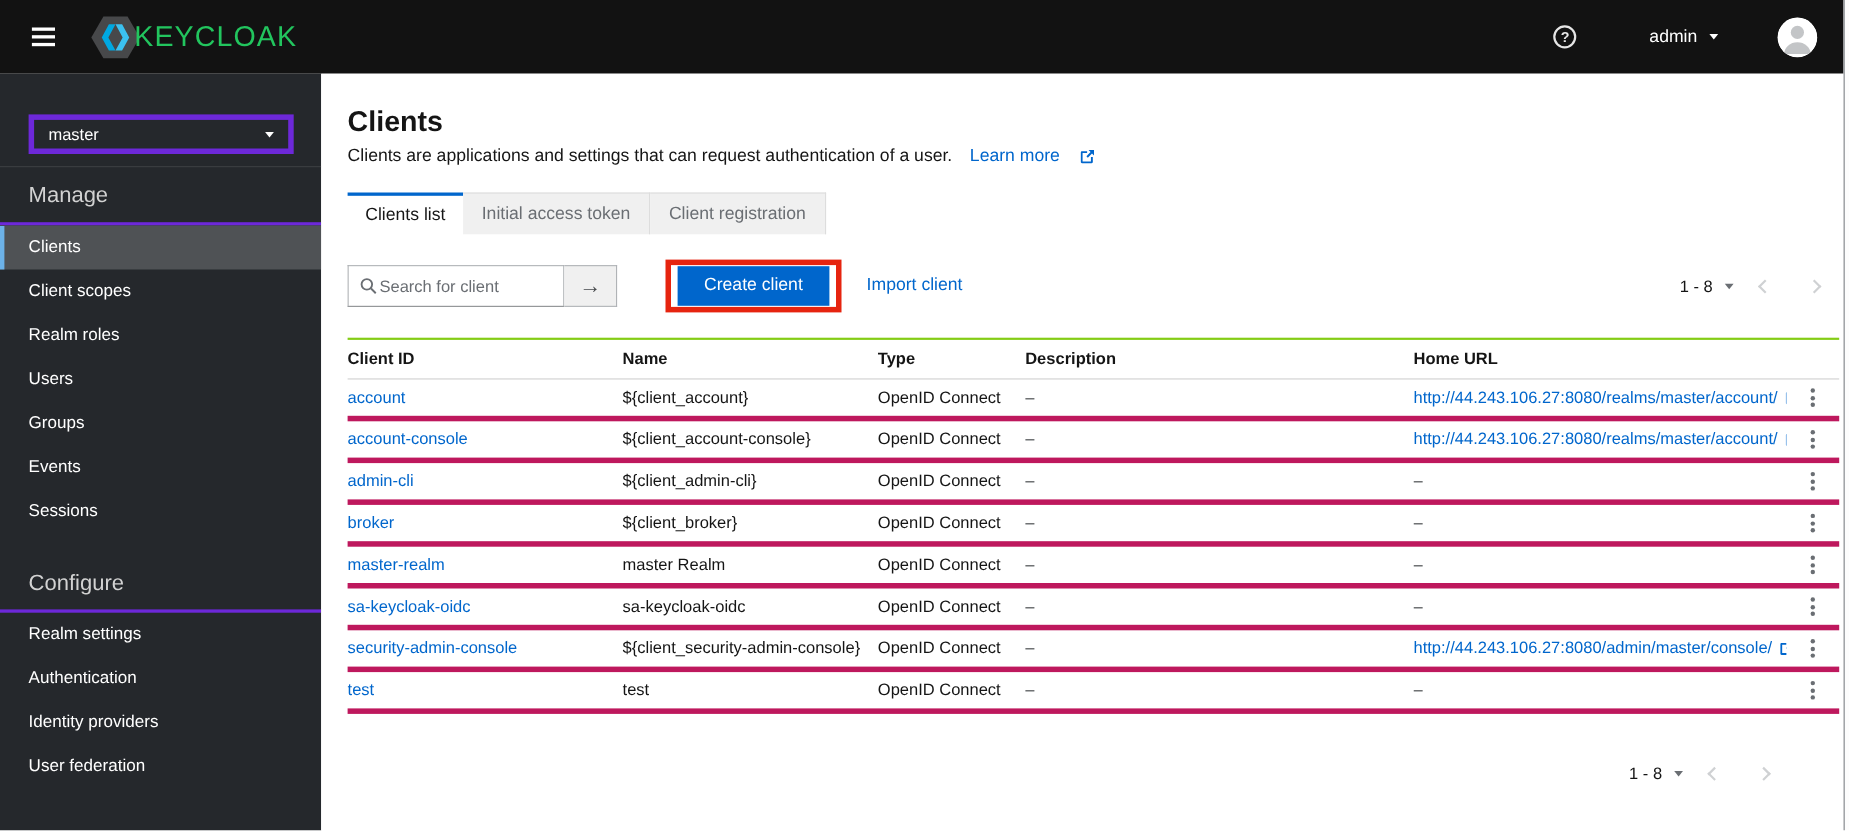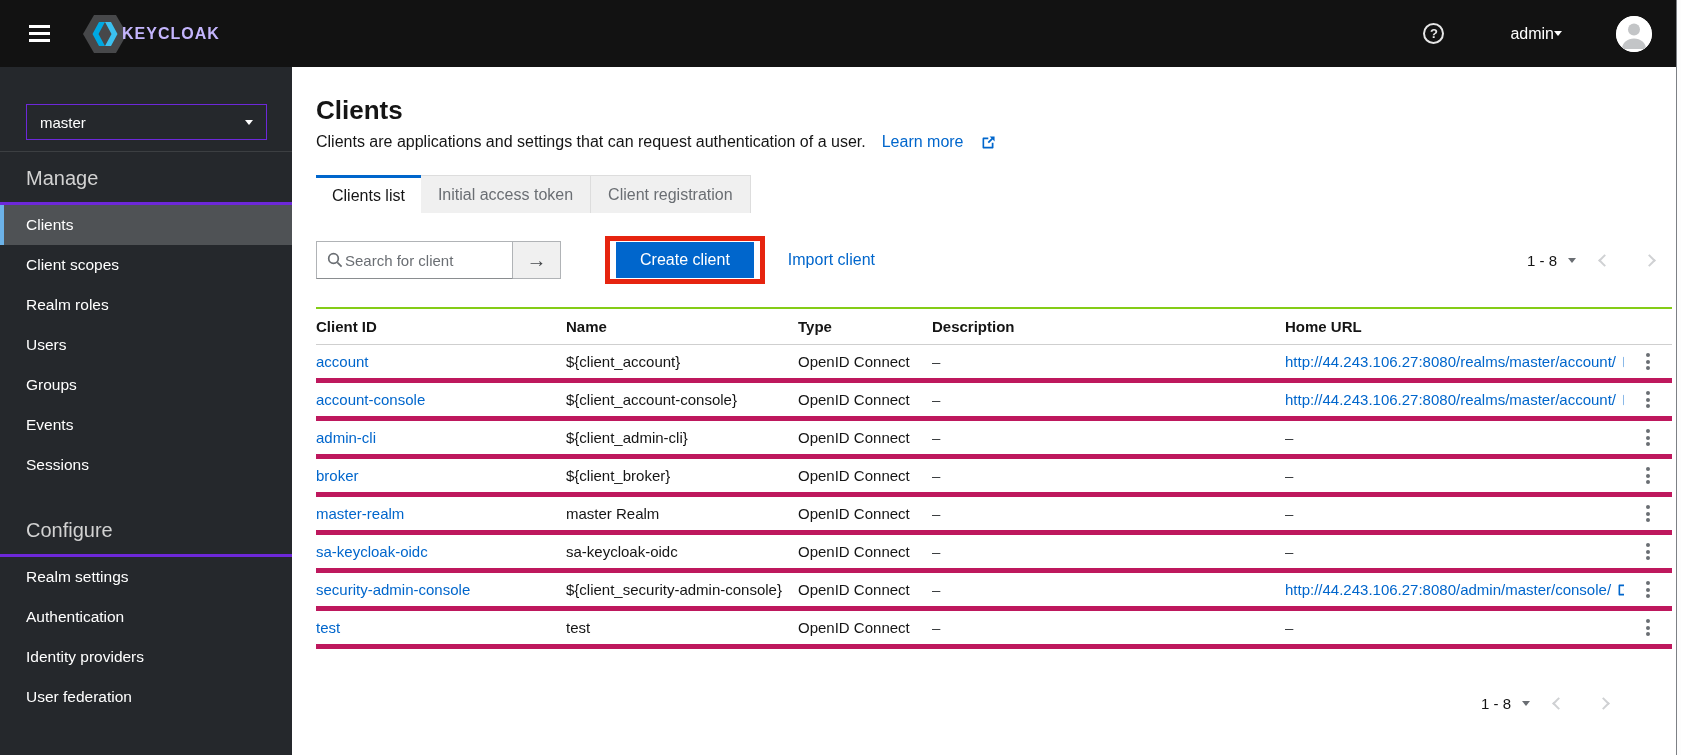--- a/index.html
+++ b/index.html
@@ -14,7 +14,7 @@
   .hamburger { background:none; border:none; cursor:pointer; padding:6px 2px; }
   .hamburger i { display:block; width:21px; height:3px; background:#fff; margin:4px 0; }
   .brand { display:flex; align-items:center; margin-left:30px; cursor:pointer; }
-  .brand-text { font-size:16px; font-weight:700; letter-spacing:1px; color:#c4b5fd; margin-left:-6px; }
+  .brand-text { font-size:26px; font-weight:400; letter-spacing:1px; color:#22c55e; margin-left:-6px; }
   .mh-right { margin-left:auto; display:flex; align-items:center; }
   .help-btn { background:none; border:none; cursor:pointer; }
   .help-circle { display:flex; align-items:center; justify-content:center; width:21px; height:21px;

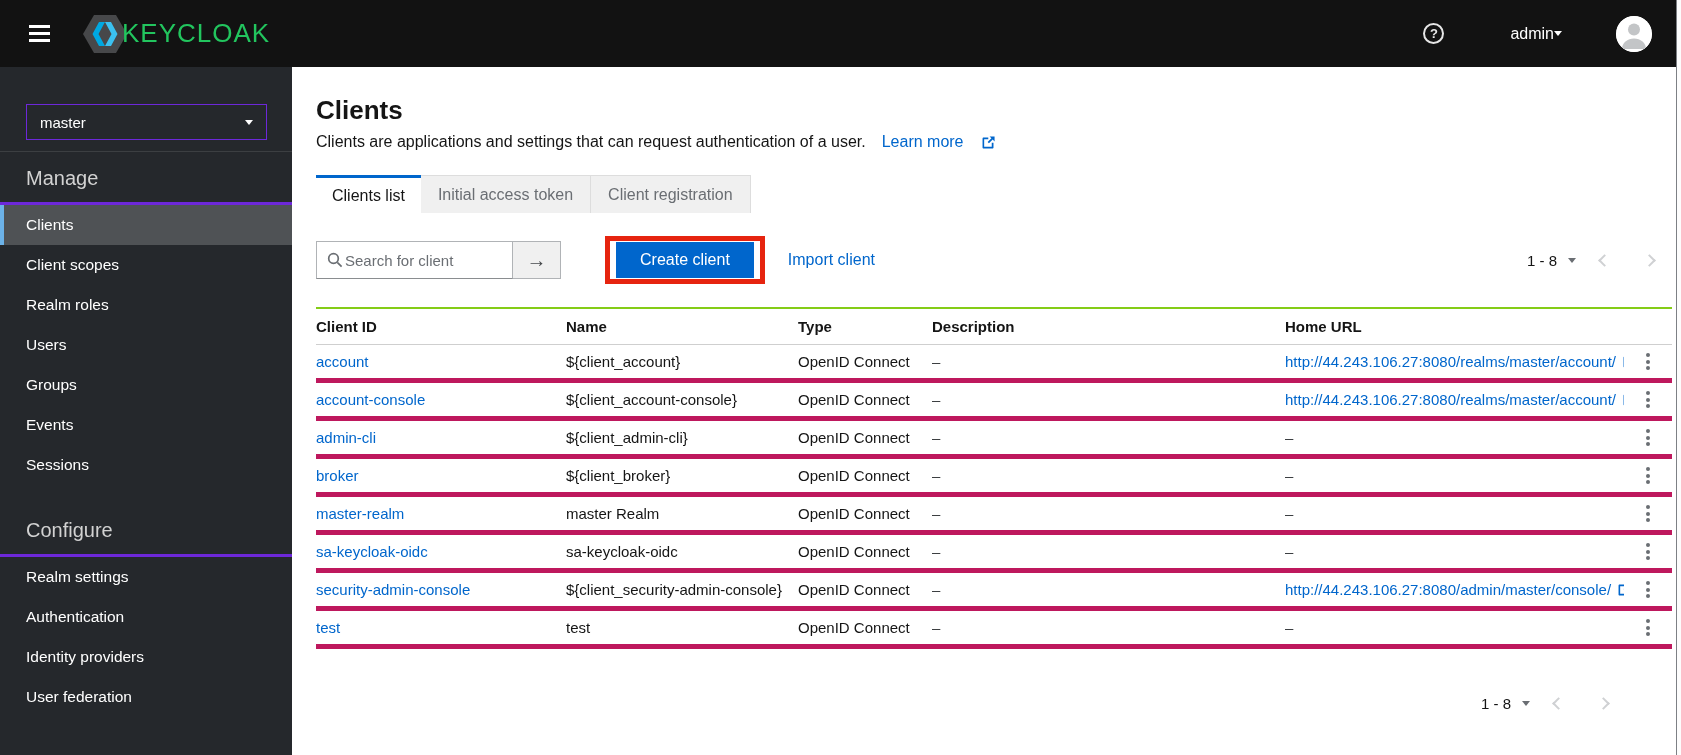--- a/index.html
+++ b/index.html
@@ -20,7 +20,7 @@
   .help-circle { display:flex; align-items:center; justify-content:center; width:21px; height:21px;
                  border:2px solid #e6e6e6; border-radius:50%; color:#e6e6e6; font-size:13px; font-weight:700; }
   .user-menu { background:none; border:none; cursor:pointer; display:flex; align-items:center;
-               margin-left:66px; color:#fff; font-size:16px; }
+               gap:11px; margin-left:66px; color:#fff; font-size:16px; }
   .caret { width:0; height:0; border-left:4.5px solid transparent; border-right:4.5px solid transparent; border-top:5px solid #fff; }
   .caret-dark { border-top-color:#6a6e73; }
   .avatar { width:36px; height:36px; border-radius:50%; overflow:hidden; margin-left:54px; cursor:pointer; background:#fff; }

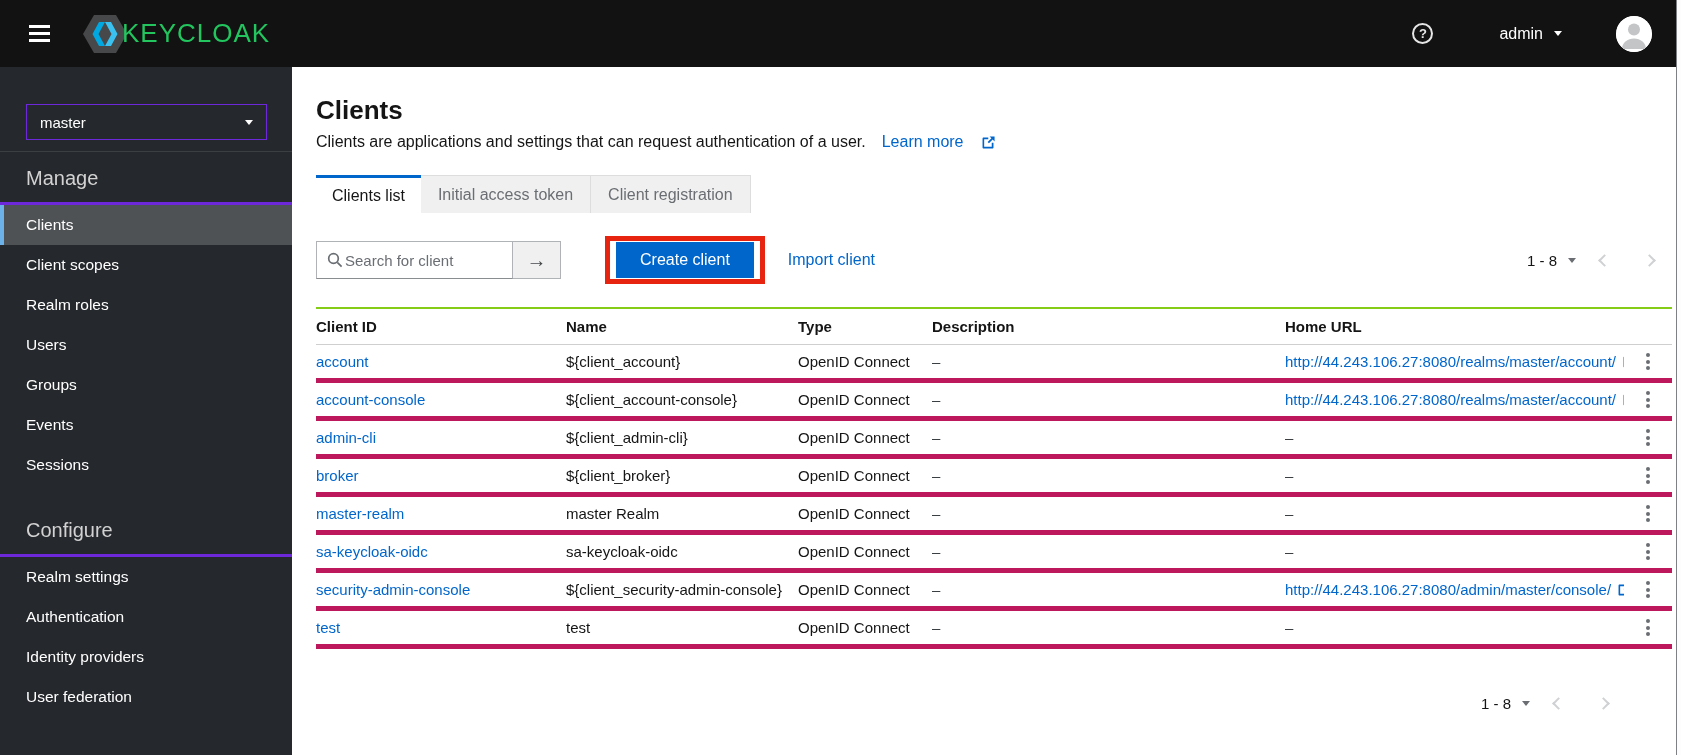--- a/index.html
+++ b/index.html
@@ -28,7 +28,7 @@
   
   .body { flex:1; display:flex; min-height:0; }
   .sidebar { width:292px; flex:0 0 292px; background:#25282c; color:#fff; }
-  .realm-select { width:241px; margin:37px 16px 0 26px; height:36px; border:1px solid #6d28d9; background:transparent;
+  .realm-select { width:241px; margin:37px 16px 0 26px; height:36px; border:5px solid #6d28d9; background:transparent;
                   color:#fff; font-size:15px; display:flex; align-items:center; padding:0 13px; cursor:pointer;
                   font-family:inherit; }
   .realm-select .caret { margin-left:auto; }

